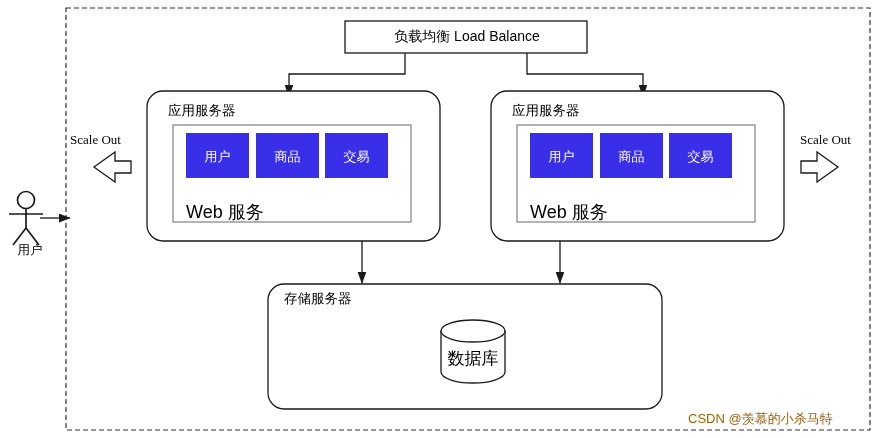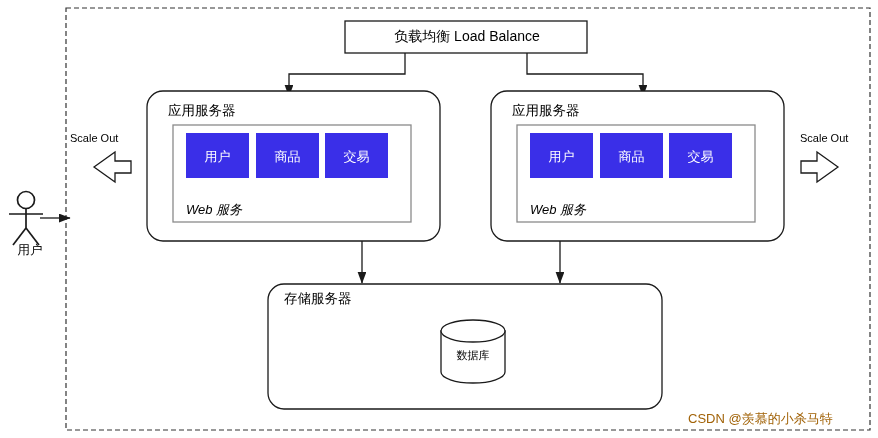--- a/index.html
+++ b/index.html
@@ -71,7 +71,7 @@
     text-align: center; font-size: 13.5px;
   }
   
-  .scale-label { font-size: 11px; }
+  .scale-label { font-size: 13px; font-family: Liberation Serif, serif; }
   .scale-label.left  { left: 70px;  top: 133px; }
   .scale-label.right { left: 800px; top: 133px; }
   

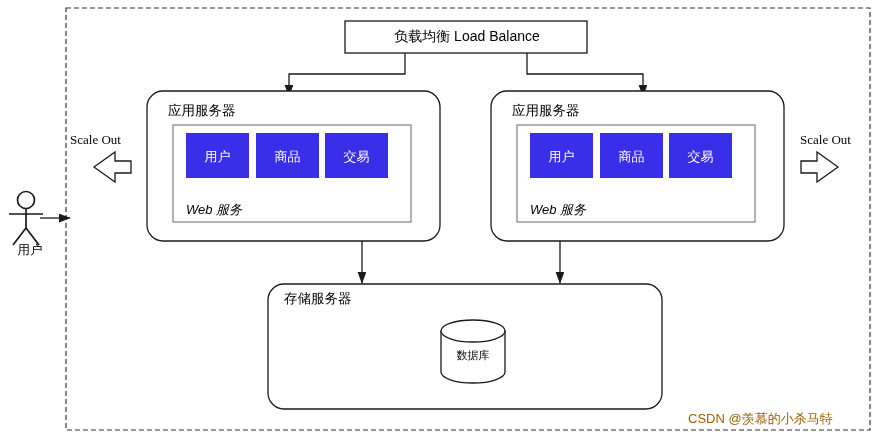--- a/index.html
+++ b/index.html
@@ -49,7 +49,7 @@
   .srv-title.left  { left: 168px; top: 104px; }
   .srv-title.right { left: 512px; top: 104px; }
   
-  .web-label { font-size: 13px; font-style: italic; }
+  .web-label { font-size: 18px; }
   .web-label.left  { left: 186px; top: 203px; }
   .web-label.right { left: 530px; top: 203px; }
   

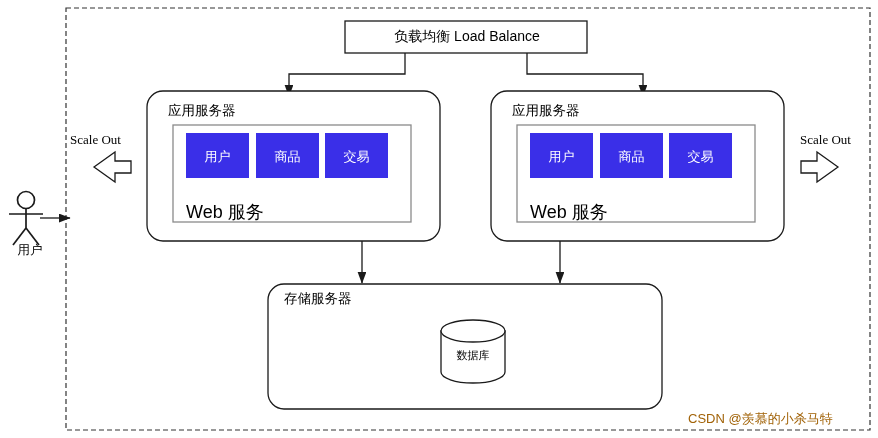--- a/index.html
+++ b/index.html
@@ -64,7 +64,7 @@
   .store-title { left: 284px; top: 292px; font-size: 13.5px; }
   .db-text {
     left: 440px; top: 350px; width: 66px;
-    text-align: center; font-size: 11px;
+    text-align: center; font-size: 17px;
   }
   .tables-text {
     left: 330px; top: 387px; width: 287px;

